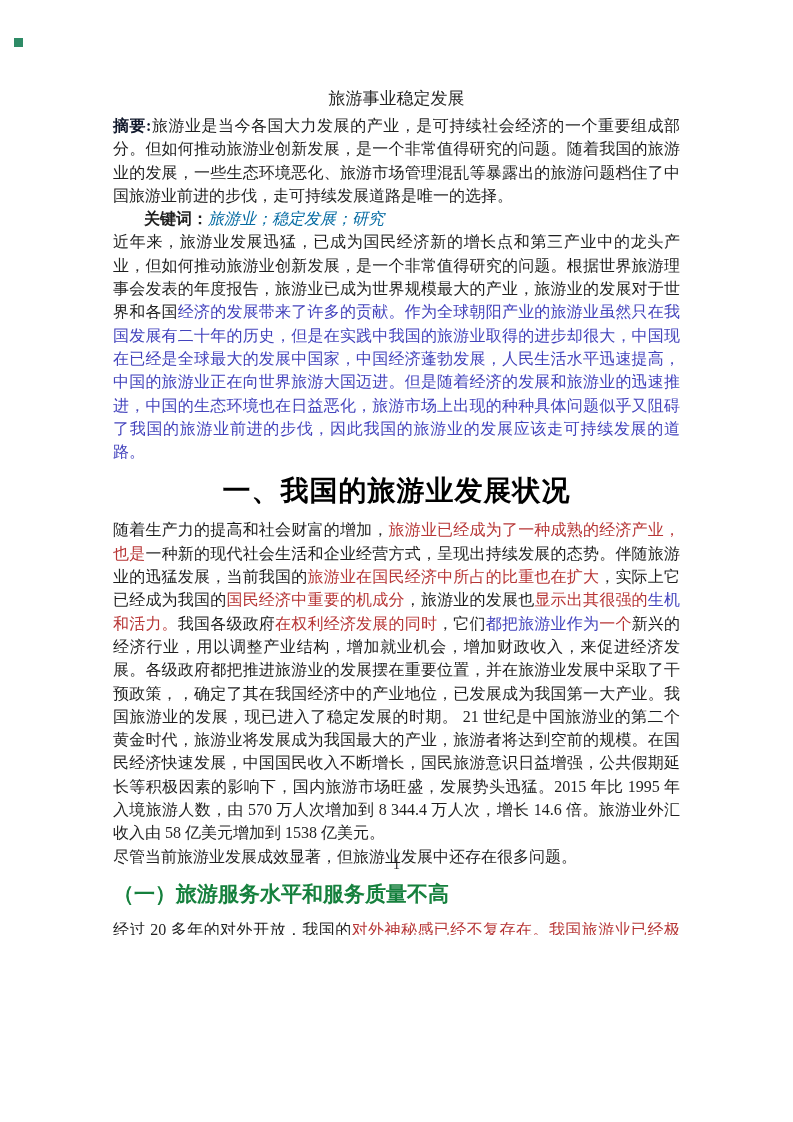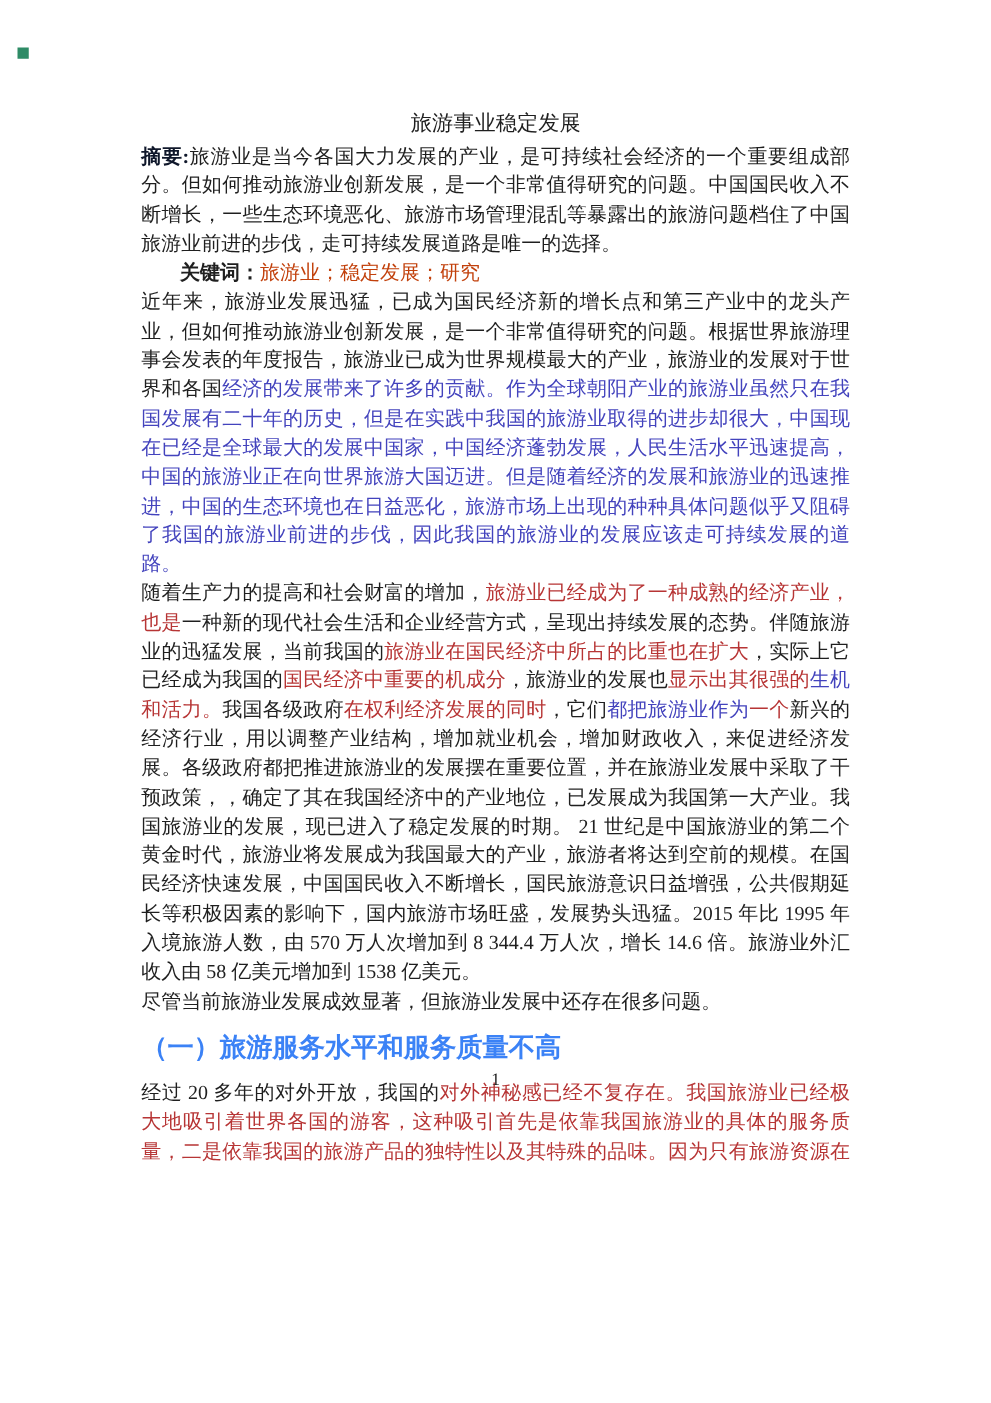--- a/index.html
+++ b/index.html
@@ -50,7 +50,7 @@
   <div class="corner-marker" style="background: rgb(46, 139, 102);"></div>
   <div class="content" id="doc-content">
       <div class="doc-title">旅游事业稳定发展</div>
-      <p class="body"><span class="b" style="color: #0f172a;">摘要:</span><span style="color: rgb(31, 31, 31);">旅游业是当今各国大力发展的产业，是可持续社会经济的一个重要组成部分。但如何推动旅游业创新发展，是一个非常值得研究的问题。中国国民收入不断增长，一些生态环境恶化、旅游市场管理混乱等暴露出的旅游问题档住了中国旅游业前进的步伐，走可持续发展道路是唯一的选择。</span></p>
+      <p class="body"><span class="b" style="color: #0f172a;">摘要:</span><span style="color: rgb(31, 31, 31);">旅游业是当今各国大力发展的产业，是可持续社会经济的一个重要组成部分。但如何推动旅游业创新发展，是一个非常值得研究的问题。随着我国的旅游业的发展，一些生态环境恶化、旅游市场管理混乱等暴露出的旅游问题档住了中国旅游业前进的步伐，走可持续发展道路是唯一的选择。</span></p>
       <p class="body"><span class="b" style="color: rgb(31, 31, 31); margin-left: 31px;">关键词：</span><span style="color: #c2410c;">旅游业；稳定发展；研究</span></p>
       <p class="body"><span style="color: rgb(31, 31, 31);">近年来，旅游业发展迅猛，已成为国民经济新的增长点和第三产业中的龙头产业，但如何推动旅游业创新发展，是一个非常值得研究的问题。根据世界旅游理事会发表的年度报告，旅游业已成为世界规模最大的产业，旅游业的发展对于世界和各国</span><span style="color: rgb(67, 67, 189);">经济的发展带来了许多的贡献。作为全球朝阳产业的旅游业虽然只在我国发展有二十年的历史，但是在实践中我国的旅游业取得的进步却很大，中国现在已经是全球最大的发展中国家，中国经济蓬勃发展，人民生活水平迅速提高，中国的旅游业正在向世界旅游大国迈进。但是随着经济的发展和旅游业的迅速推进，中国的生态环境也在日益恶化，旅游市场上出现的种种具体问题似乎又阻碍了我国的旅游业前进的步伐，因此我国的旅游业的发展应该走可持续发展的道路。</span></p>
       <p class="body"><span style="color: rgb(31, 31, 31);">随着生产力的提高和社会财富的增加，</span><span style="color: rgb(183, 53, 53);">旅游业已经成为了一种成熟的经济产业，也是</span><span style="color: rgb(31, 31, 31);">一种新的现代社会生活和企业经营方式，呈现出持续发展的态势。伴随旅游业的迅猛发展，当前我国的</span><span style="color: rgb(183, 53, 53);">旅游业在国民经济中所占的比重也在扩大</span><span style="color: rgb(31, 31, 31);">，实际上它已经成为我国的</span><span style="color: rgb(183, 53, 53);">国民经济中重要的机成分</span><span style="color: rgb(31, 31, 31);">，旅游业的发展也</span><span style="color: rgb(183, 53, 53);">显示出其很强的</span><span style="color: rgb(67, 67, 189);">生机</span><span style="color: rgb(183, 53, 53);">和活力。</span><span style="color: rgb(31, 31, 31);">我国各级政府</span><span style="color: rgb(183, 53, 53);">在权利经济发展的同时</span><span style="color: rgb(31, 31, 31);">，它们</span><span style="color: rgb(67, 67, 189);">都把旅游业作为</span><span style="color: rgb(183, 53, 53);">一个</span><span style="color: rgb(31, 31, 31);">新兴的经济行业，用以调整产业结构，增加就业机会，增加财政收入，来促进经济发展。各级政府都把推进旅游业的发展摆在重要位置，并在旅游业发展中采取了干预政策，，确定了其在我国经济中的产业地位，已发展成为我国第一大产业。我国旅游业的发展，现已进入了稳定发展的时期。  21 世纪是中国旅游业的第二个黄金时代，旅游业将发展成为我国最大的产业，旅游者将达到空前的规模。在国民经济快速发展，中国国民收入不断增长，国民旅游意识日益增强，公共假期延长等积极因素的影响下，国内旅游市场旺盛，发展势头迅猛。2015 年比 1995 年入境旅游人数，由 570 万人次增加到 8  344.4 万人次，增长 14.6 倍。旅游业外汇收入由 58 亿美元增加到 1538 亿美元。</span></p>

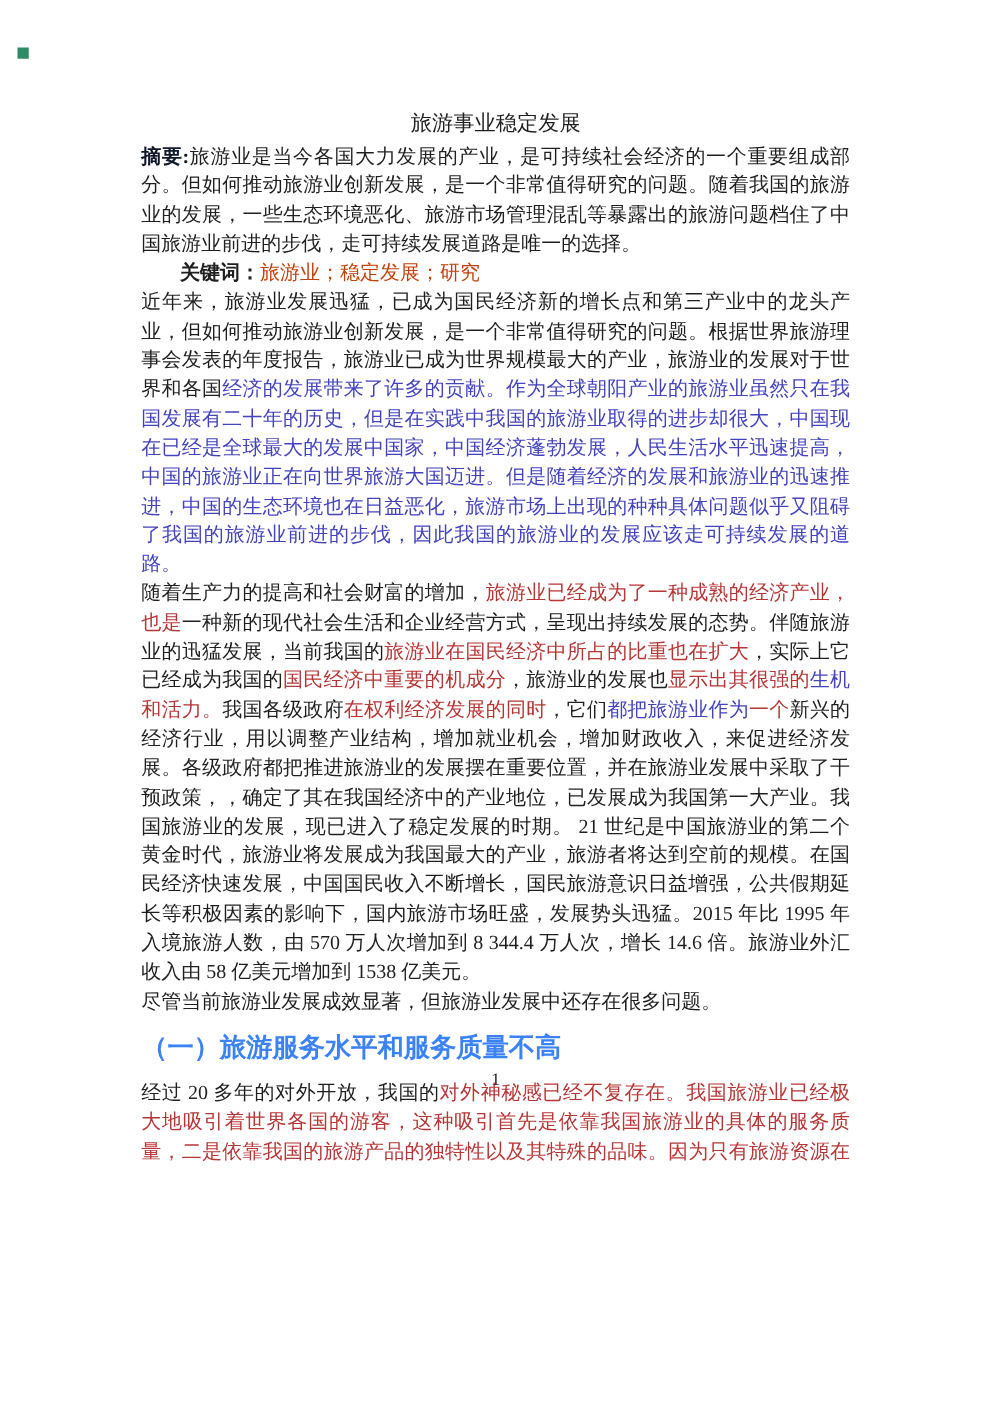--- a/index.html
+++ b/index.html
@@ -51,7 +51,7 @@
   <div class="content" id="doc-content">
       <div class="doc-title">旅游事业稳定发展</div>
       <p class="body"><span class="b" style="color: #0f172a;">摘要:</span><span style="color: rgb(31, 31, 31);">旅游业是当今各国大力发展的产业，是可持续社会经济的一个重要组成部分。但如何推动旅游业创新发展，是一个非常值得研究的问题。随着我国的旅游业的发展，一些生态环境恶化、旅游市场管理混乱等暴露出的旅游问题档住了中国旅游业前进的步伐，走可持续发展道路是唯一的选择。</span></p>
-      <p class="body"><span class="b" style="color: rgb(31, 31, 31); margin-left: 31px;">关键词：</span><span style="color: #c2410c;">旅游业；稳定发展；研究</span></p>
+      <p class="body"><span class="b" style="color: rgb(31, 31, 31); margin-left: 31px;">关键词：</span><span style="color: #0369a1; font-style: italic;">旅游业；稳定发展；研究</span></p>
       <p class="body"><span style="color: rgb(31, 31, 31);">近年来，旅游业发展迅猛，已成为国民经济新的增长点和第三产业中的龙头产业，但如何推动旅游业创新发展，是一个非常值得研究的问题。根据世界旅游理事会发表的年度报告，旅游业已成为世界规模最大的产业，旅游业的发展对于世界和各国</span><span style="color: rgb(67, 67, 189);">经济的发展带来了许多的贡献。作为全球朝阳产业的旅游业虽然只在我国发展有二十年的历史，但是在实践中我国的旅游业取得的进步却很大，中国现在已经是全球最大的发展中国家，中国经济蓬勃发展，人民生活水平迅速提高，中国的旅游业正在向世界旅游大国迈进。但是随着经济的发展和旅游业的迅速推进，中国的生态环境也在日益恶化，旅游市场上出现的种种具体问题似乎又阻碍了我国的旅游业前进的步伐，因此我国的旅游业的发展应该走可持续发展的道路。</span></p>
       <p class="body"><span style="color: rgb(31, 31, 31);">随着生产力的提高和社会财富的增加，</span><span style="color: rgb(183, 53, 53);">旅游业已经成为了一种成熟的经济产业，也是</span><span style="color: rgb(31, 31, 31);">一种新的现代社会生活和企业经营方式，呈现出持续发展的态势。伴随旅游业的迅猛发展，当前我国的</span><span style="color: rgb(183, 53, 53);">旅游业在国民经济中所占的比重也在扩大</span><span style="color: rgb(31, 31, 31);">，实际上它已经成为我国的</span><span style="color: rgb(183, 53, 53);">国民经济中重要的机成分</span><span style="color: rgb(31, 31, 31);">，旅游业的发展也</span><span style="color: rgb(183, 53, 53);">显示出其很强的</span><span style="color: rgb(67, 67, 189);">生机</span><span style="color: rgb(183, 53, 53);">和活力。</span><span style="color: rgb(31, 31, 31);">我国各级政府</span><span style="color: rgb(183, 53, 53);">在权利经济发展的同时</span><span style="color: rgb(31, 31, 31);">，它们</span><span style="color: rgb(67, 67, 189);">都把旅游业作为</span><span style="color: rgb(183, 53, 53);">一个</span><span style="color: rgb(31, 31, 31);">新兴的经济行业，用以调整产业结构，增加就业机会，增加财政收入，来促进经济发展。各级政府都把推进旅游业的发展摆在重要位置，并在旅游业发展中采取了干预政策，，确定了其在我国经济中的产业地位，已发展成为我国第一大产业。我国旅游业的发展，现已进入了稳定发展的时期。  21 世纪是中国旅游业的第二个黄金时代，旅游业将发展成为我国最大的产业，旅游者将达到空前的规模。在国民经济快速发展，中国国民收入不断增长，国民旅游意识日益增强，公共假期延长等积极因素的影响下，国内旅游市场旺盛，发展势头迅猛。2015 年比 1995 年入境旅游人数，由 570 万人次增加到 8  344.4 万人次，增长 14.6 倍。旅游业外汇收入由 58 亿美元增加到 1538 亿美元。</span></p>
       <p class="body"><span style="color: rgb(31, 31, 31);"> 尽管当前旅游业发展成效显著，但旅游业发展中还存在很多问题。</span></p>

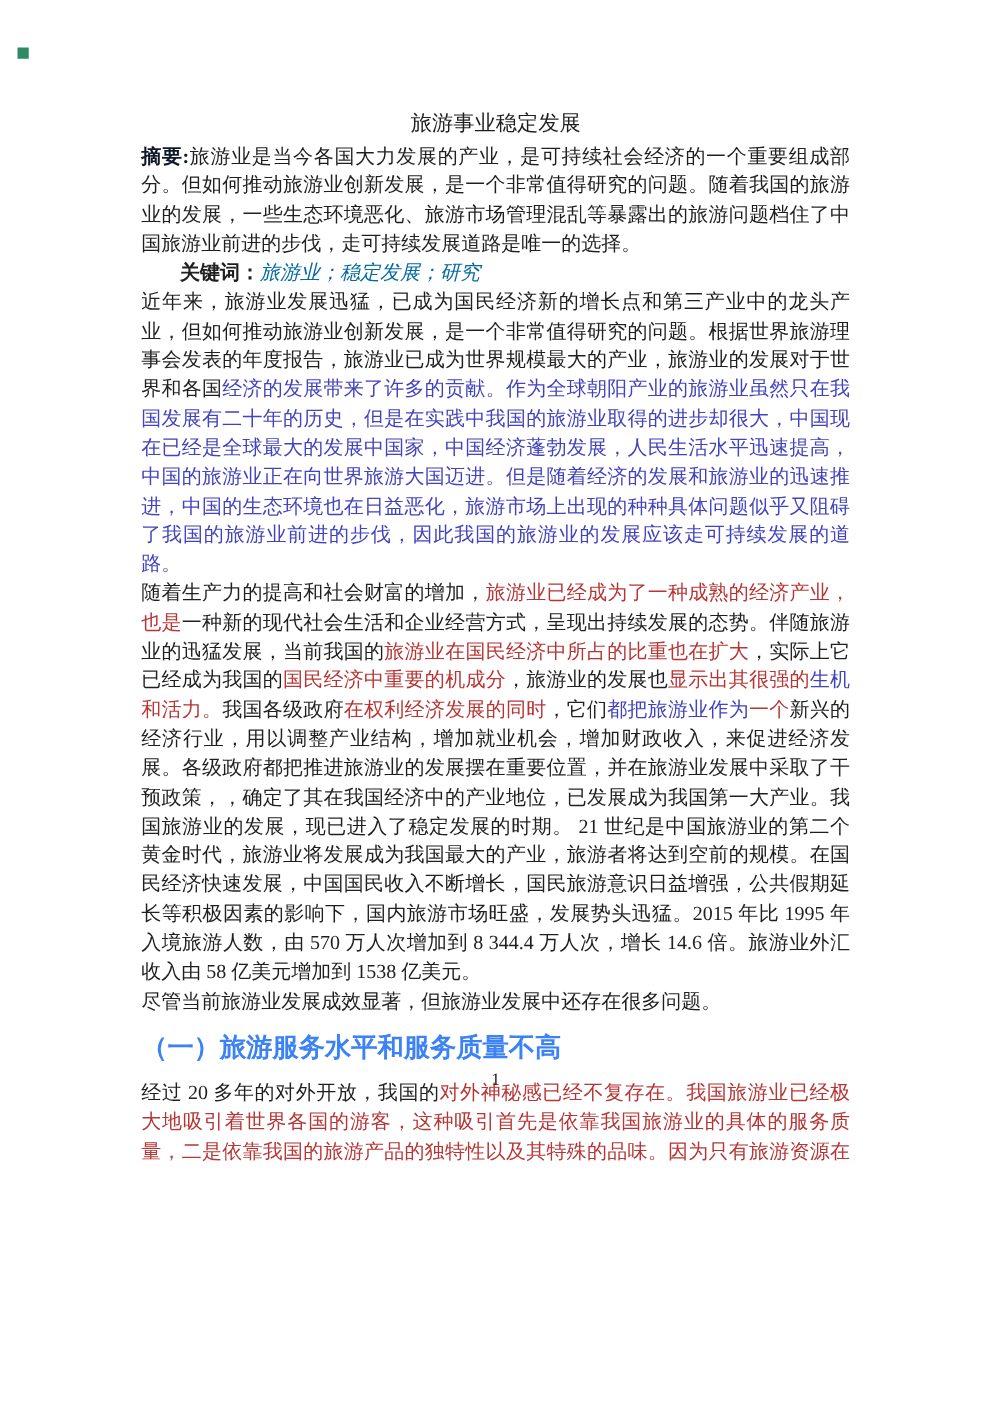--- a/index.html
+++ b/index.html
@@ -53,6 +53,7 @@
       <p class="body"><span class="b" style="color: #0f172a;">摘要:</span><span style="color: rgb(31, 31, 31);">旅游业是当今各国大力发展的产业，是可持续社会经济的一个重要组成部分。但如何推动旅游业创新发展，是一个非常值得研究的问题。随着我国的旅游业的发展，一些生态环境恶化、旅游市场管理混乱等暴露出的旅游问题档住了中国旅游业前进的步伐，走可持续发展道路是唯一的选择。</span></p>
       <p class="body"><span class="b" style="color: rgb(31, 31, 31); margin-left: 31px;">关键词：</span><span style="color: #0369a1; font-style: italic;">旅游业；稳定发展；研究</span></p>
       <p class="body"><span style="color: rgb(31, 31, 31);">近年来，旅游业发展迅猛，已成为国民经济新的增长点和第三产业中的龙头产业，但如何推动旅游业创新发展，是一个非常值得研究的问题。根据世界旅游理事会发表的年度报告，旅游业已成为世界规模最大的产业，旅游业的发展对于世界和各国</span><span style="color: rgb(67, 67, 189);">经济的发展带来了许多的贡献。作为全球朝阳产业的旅游业虽然只在我国发展有二十年的历史，但是在实践中我国的旅游业取得的进步却很大，中国现在已经是全球最大的发展中国家，中国经济蓬勃发展，人民生活水平迅速提高，中国的旅游业正在向世界旅游大国迈进。但是随着经济的发展和旅游业的迅速推进，中国的生态环境也在日益恶化，旅游市场上出现的种种具体问题似乎又阻碍了我国的旅游业前进的步伐，因此我国的旅游业的发展应该走可持续发展的道路。</span></p>
+      <div class="h1">一、我国的旅游业发展状况</div>
       <p class="body"><span style="color: rgb(31, 31, 31);">随着生产力的提高和社会财富的增加，</span><span style="color: rgb(183, 53, 53);">旅游业已经成为了一种成熟的经济产业，也是</span><span style="color: rgb(31, 31, 31);">一种新的现代社会生活和企业经营方式，呈现出持续发展的态势。伴随旅游业的迅猛发展，当前我国的</span><span style="color: rgb(183, 53, 53);">旅游业在国民经济中所占的比重也在扩大</span><span style="color: rgb(31, 31, 31);">，实际上它已经成为我国的</span><span style="color: rgb(183, 53, 53);">国民经济中重要的机成分</span><span style="color: rgb(31, 31, 31);">，旅游业的发展也</span><span style="color: rgb(183, 53, 53);">显示出其很强的</span><span style="color: rgb(67, 67, 189);">生机</span><span style="color: rgb(183, 53, 53);">和活力。</span><span style="color: rgb(31, 31, 31);">我国各级政府</span><span style="color: rgb(183, 53, 53);">在权利经济发展的同时</span><span style="color: rgb(31, 31, 31);">，它们</span><span style="color: rgb(67, 67, 189);">都把旅游业作为</span><span style="color: rgb(183, 53, 53);">一个</span><span style="color: rgb(31, 31, 31);">新兴的经济行业，用以调整产业结构，增加就业机会，增加财政收入，来促进经济发展。各级政府都把推进旅游业的发展摆在重要位置，并在旅游业发展中采取了干预政策，，确定了其在我国经济中的产业地位，已发展成为我国第一大产业。我国旅游业的发展，现已进入了稳定发展的时期。  21 世纪是中国旅游业的第二个黄金时代，旅游业将发展成为我国最大的产业，旅游者将达到空前的规模。在国民经济快速发展，中国国民收入不断增长，国民旅游意识日益增强，公共假期延长等积极因素的影响下，国内旅游市场旺盛，发展势头迅猛。2015 年比 1995 年入境旅游人数，由 570 万人次增加到 8  344.4 万人次，增长 14.6 倍。旅游业外汇收入由 58 亿美元增加到 1538 亿美元。</span></p>
       <p class="body"><span style="color: rgb(31, 31, 31);"> 尽管当前旅游业发展成效显著，但旅游业发展中还存在很多问题。</span></p>
       <div class="h2sub">（一）旅游服务水平和服务质量不高</div>

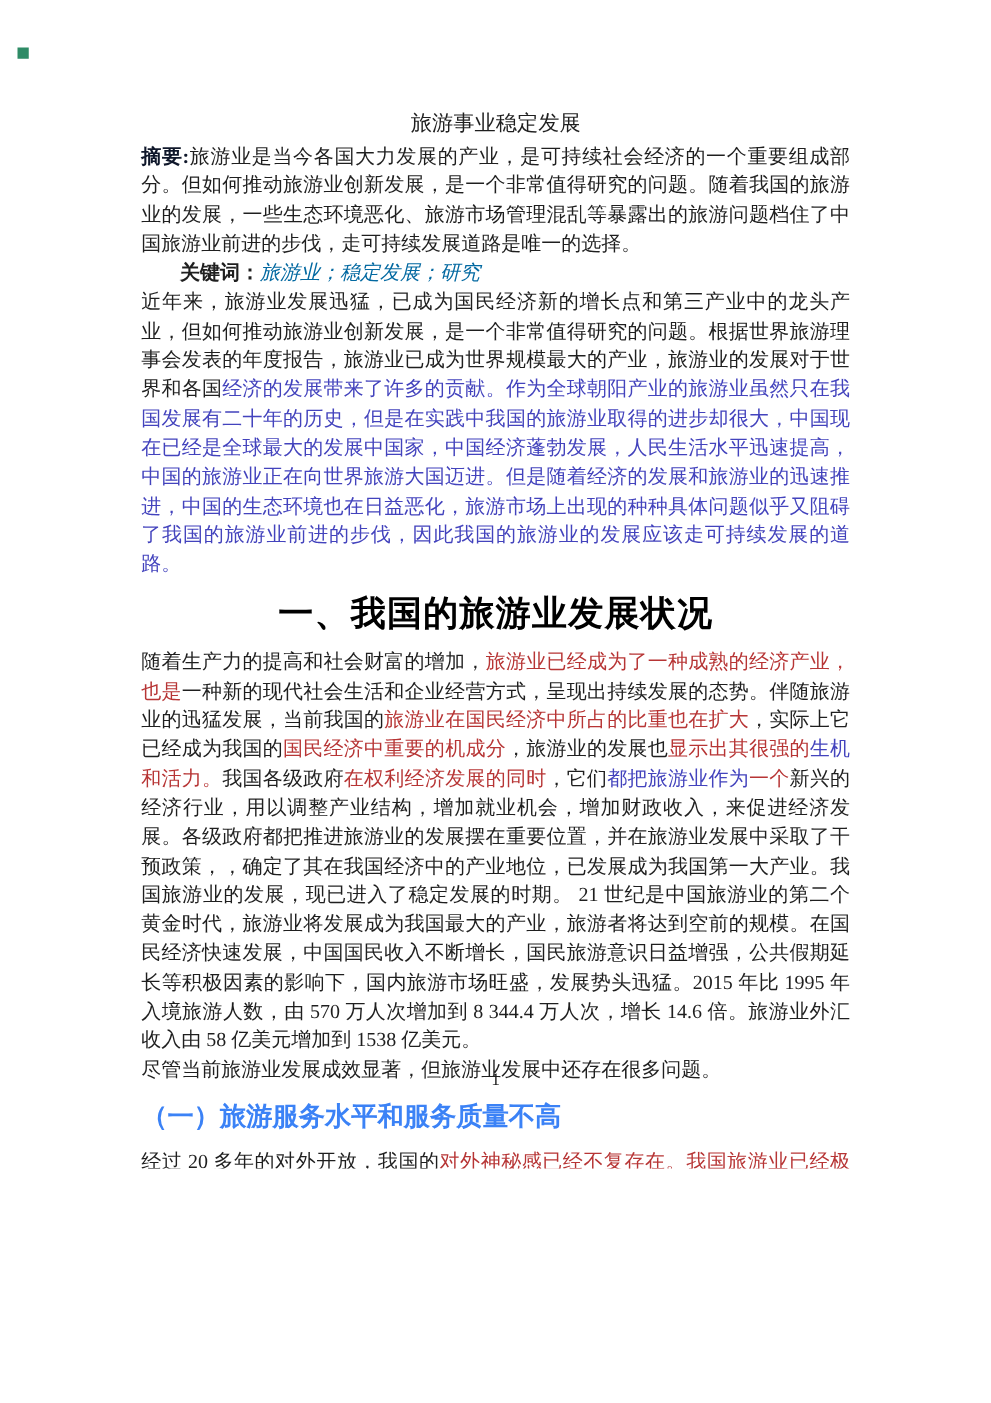--- a/index.html
+++ b/index.html
@@ -34,7 +34,7 @@
   .h2sub{
     font-family:"Liberation Sans","DejaVu Sans",sans-serif;
     font-weight:700;font-size:21px;line-height:30px;
-    color:#3b82f6;margin:11px 0 9px 0;
+    color:#15803d;margin:11px 0 9px 0;
   }
   .b{font-weight:bold;}
   .pagenum{

